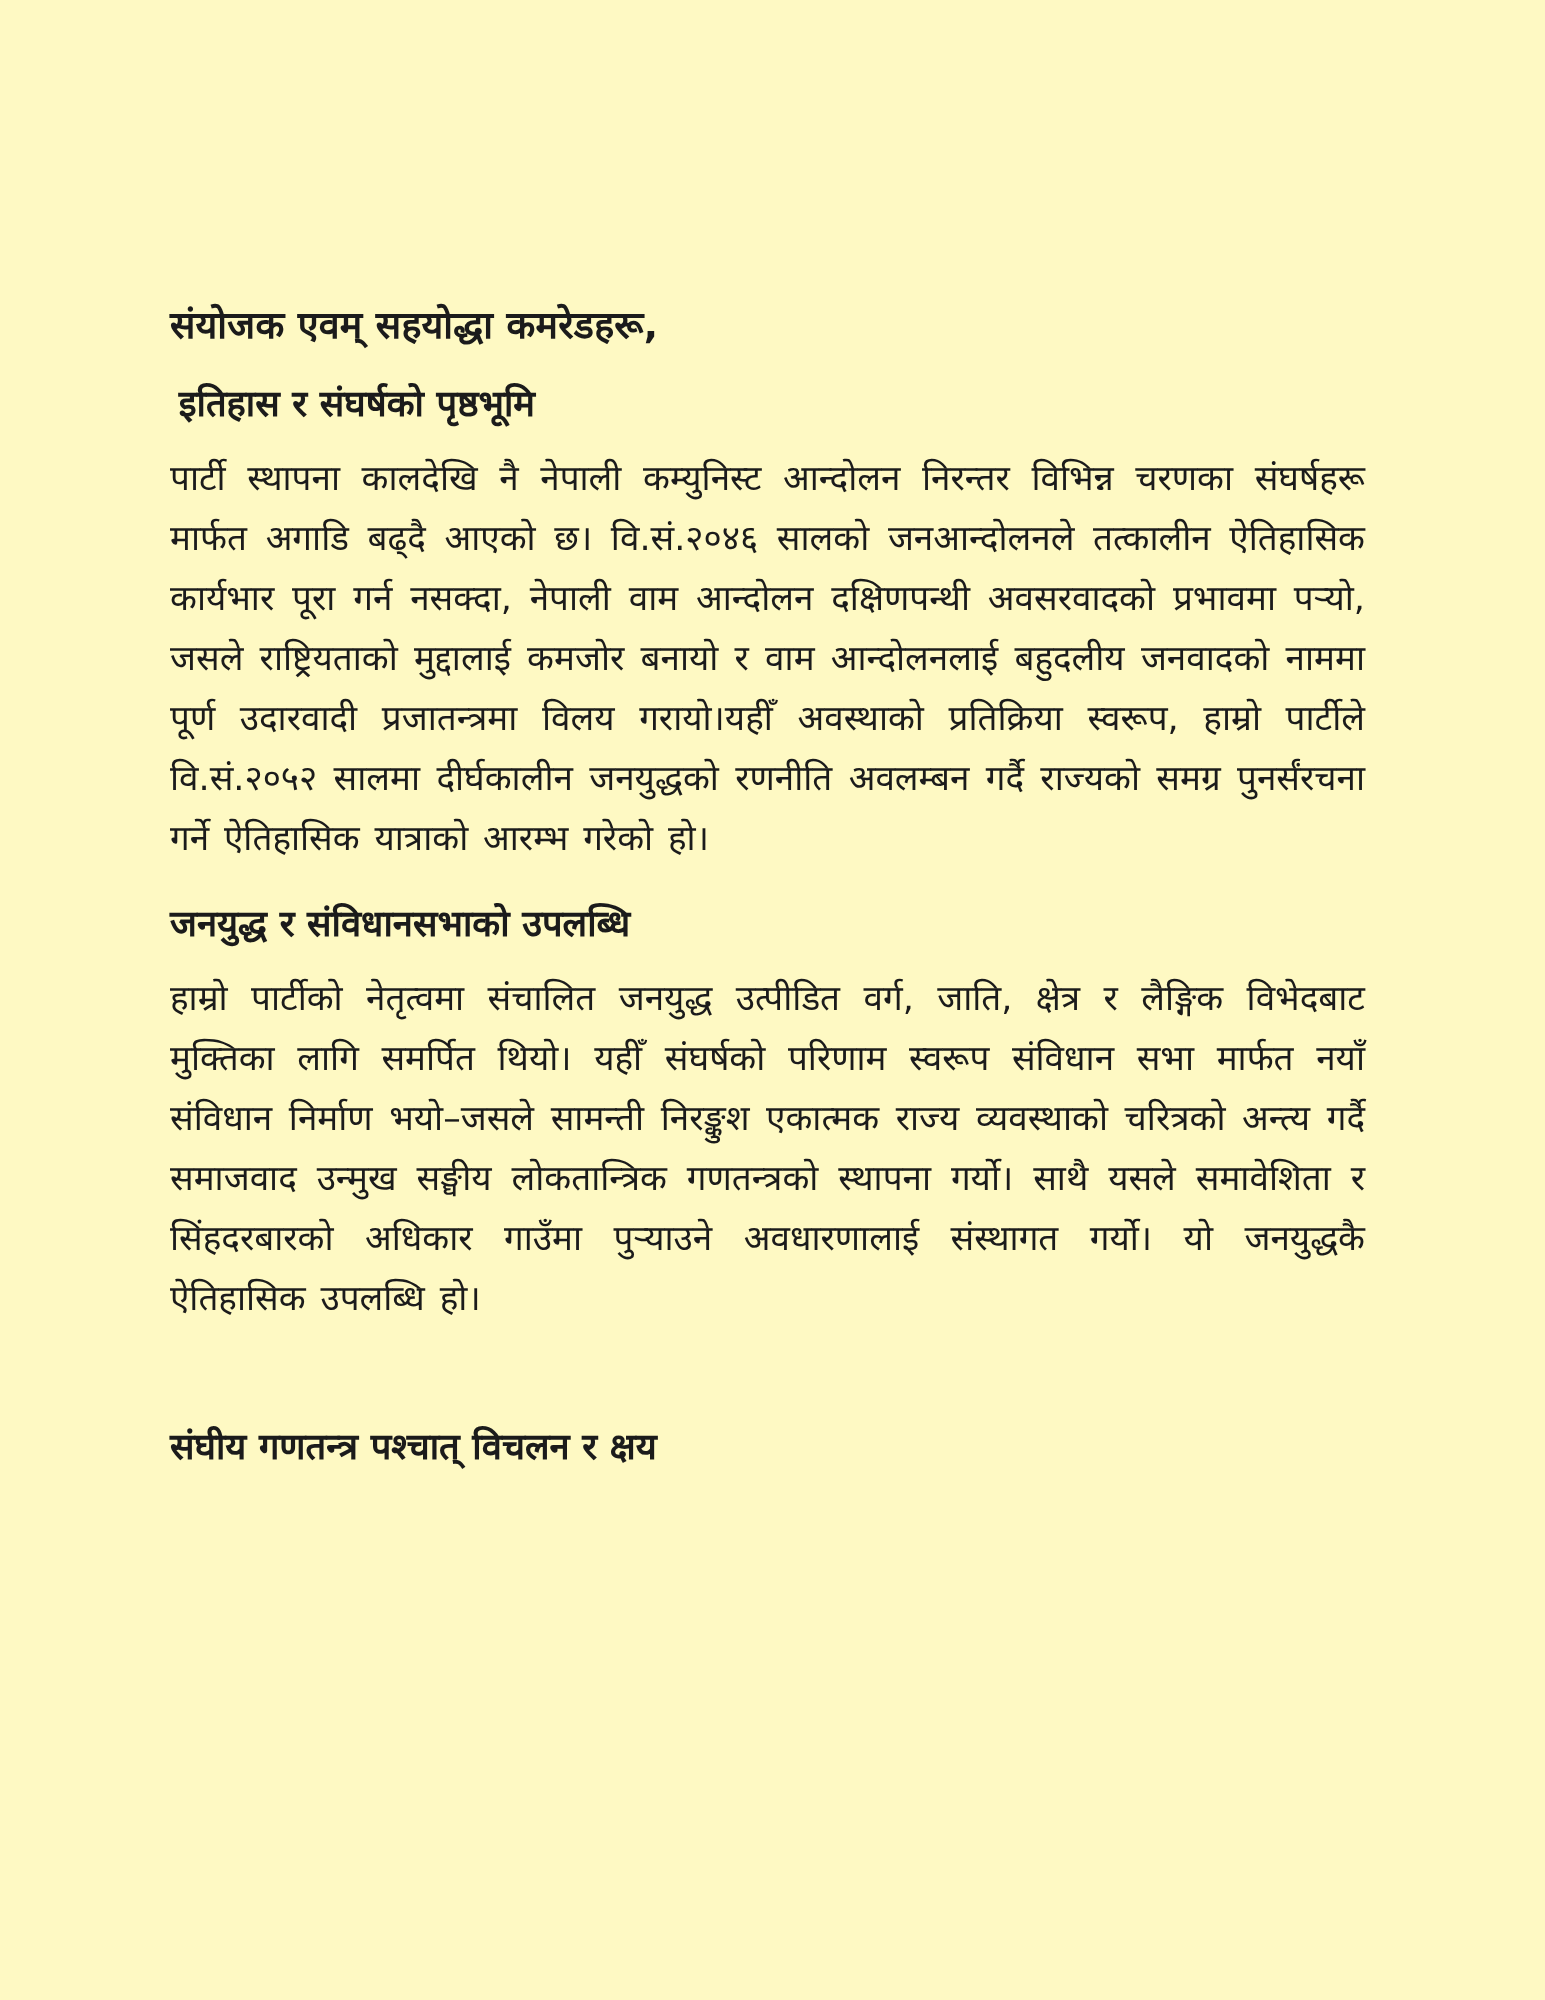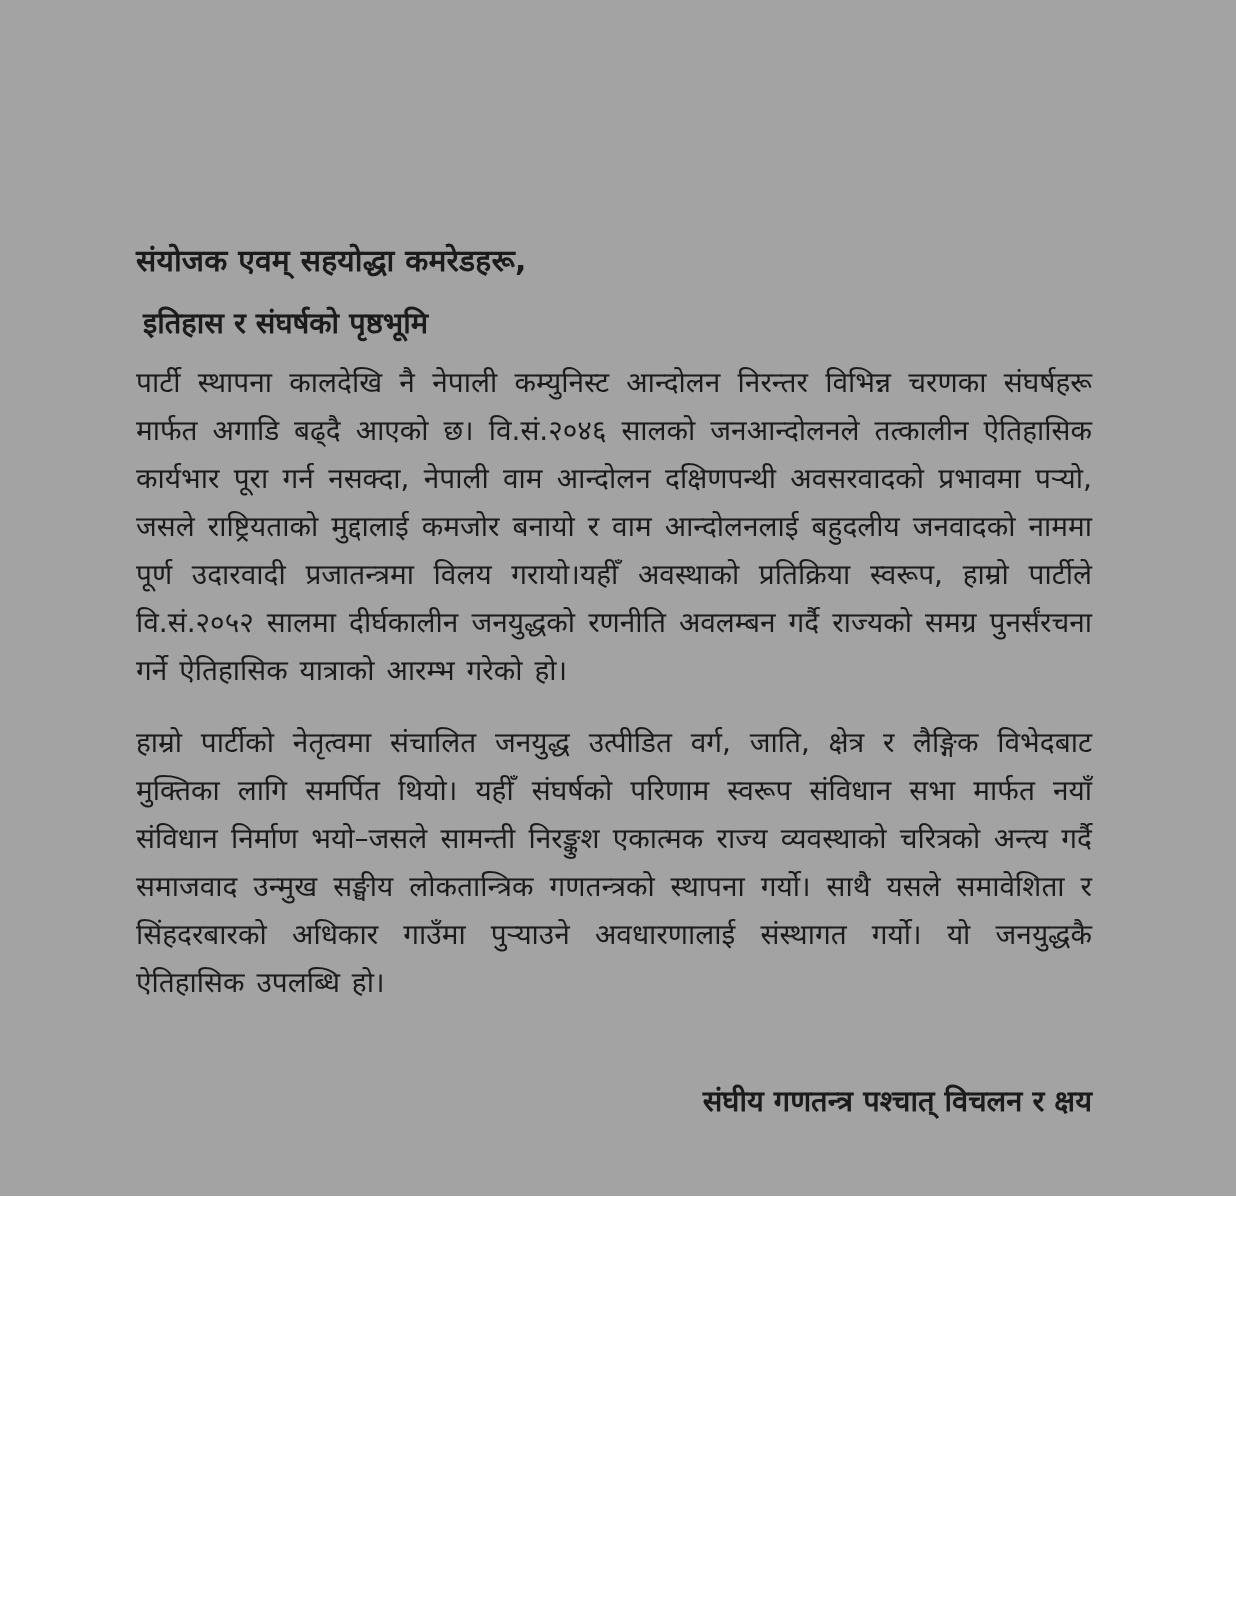--- a/index.html
+++ b/index.html
@@ -10,9 +10,9 @@
   .page {
     position: relative;
     width: 1236px;
-    height: 1196px;
+    height: 1600px;
     margin: 0 auto;
-    background: #a3a3a3;
+    background: #fef9c3;
     overflow: hidden;
   }
   .content {

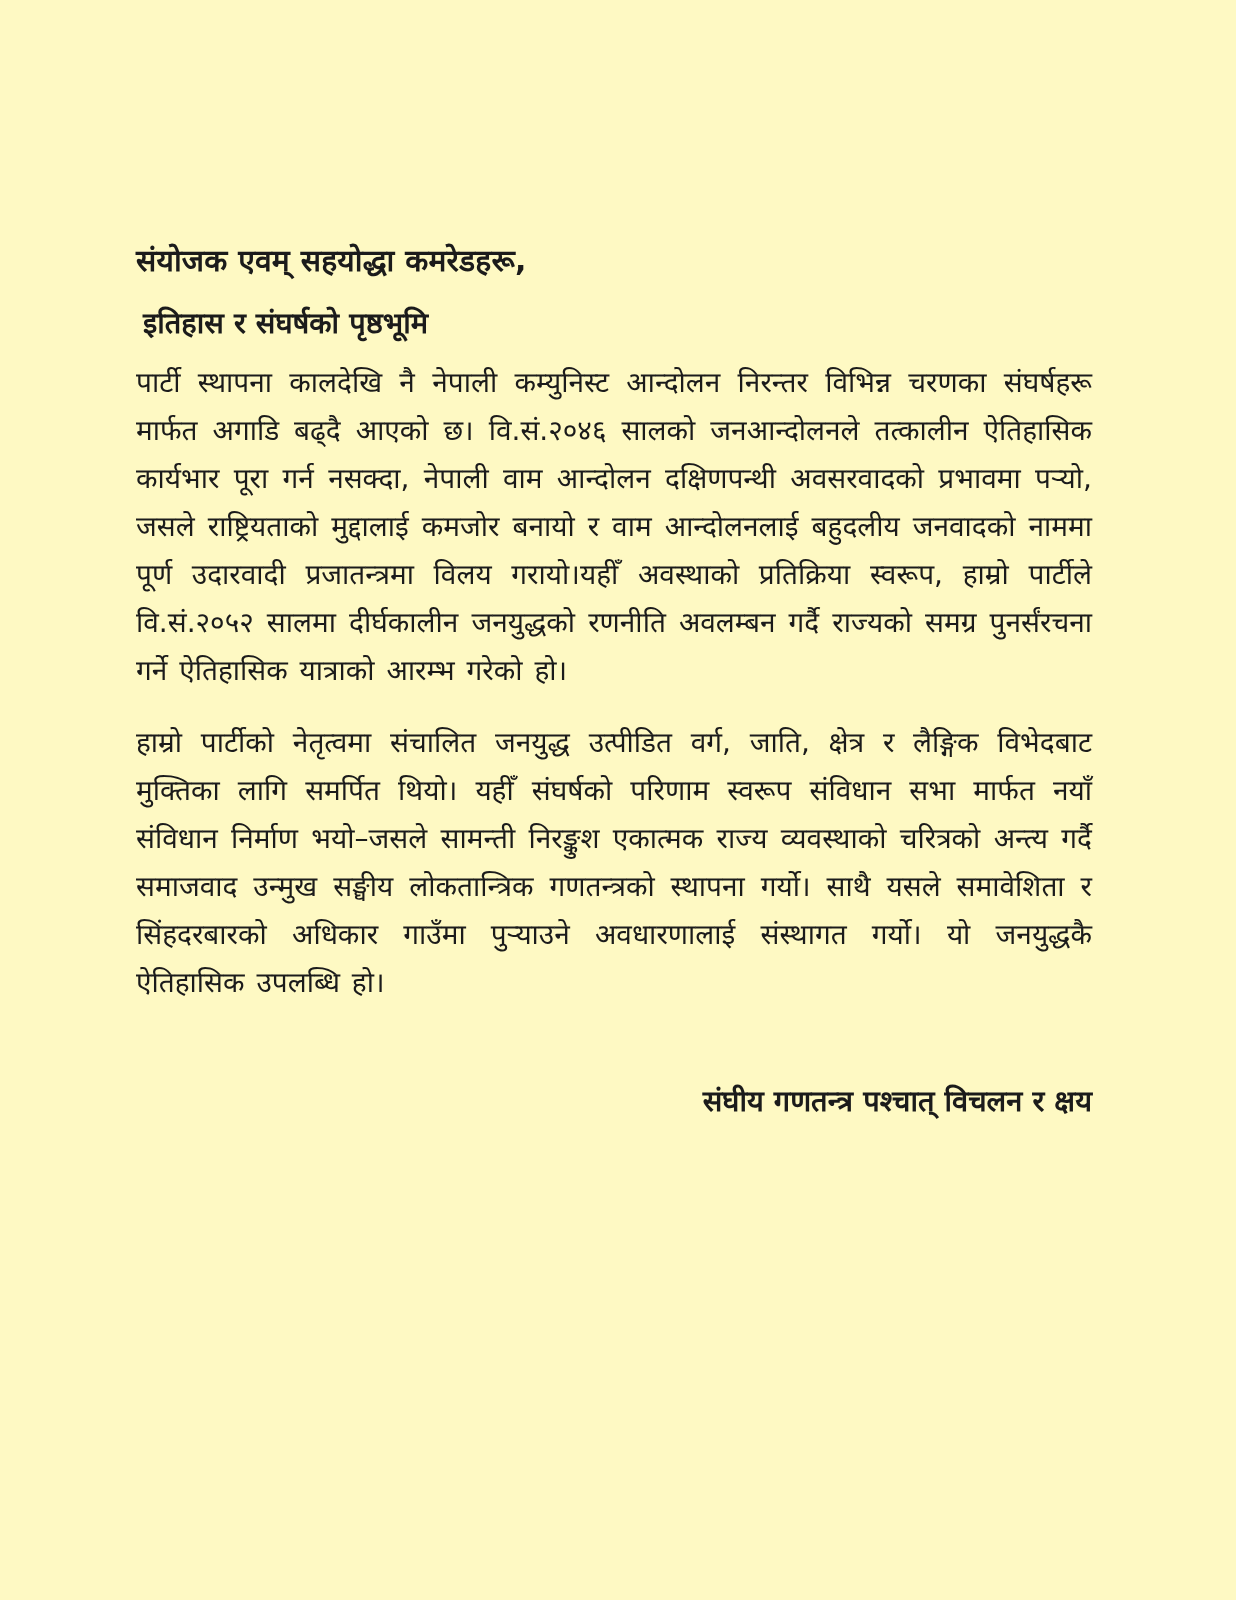--- a/index.html
+++ b/index.html
@@ -62,6 +62,7 @@
     </div>
 
     <div>
+      <div class="section-heading">जनयुद्ध र संविधानसभाको उपलब्धि</div>
       <p class="para section-body">हाम्रो पार्टीको नेतृत्वमा संचालित जनयुद्ध उत्पीडित वर्ग, जाति, क्षेत्र र लैङ्गिक विभेदबाट मुक्तिका लागि समर्पित थियो। यहीँ संघर्षको परिणाम स्वरूप संविधान सभा मार्फत नयाँ संविधान निर्माण भयो–जसले सामन्ती निरङ्कुश एकात्मक राज्य व्यवस्थाको चरित्रको अन्त्य गर्दै समाजवाद उन्मुख सङ्घीय लोकतान्त्रिक गणतन्त्रको स्थापना गर्यो। साथै यसले समावेशिता र सिंहदरबारको अधिकार गाउँमा पुऱ्याउने अवधारणालाई संस्थागत गर्यो। यो जनयुद्धकै ऐतिहासिक उपलब्धि हो।</p>
     </div>
 

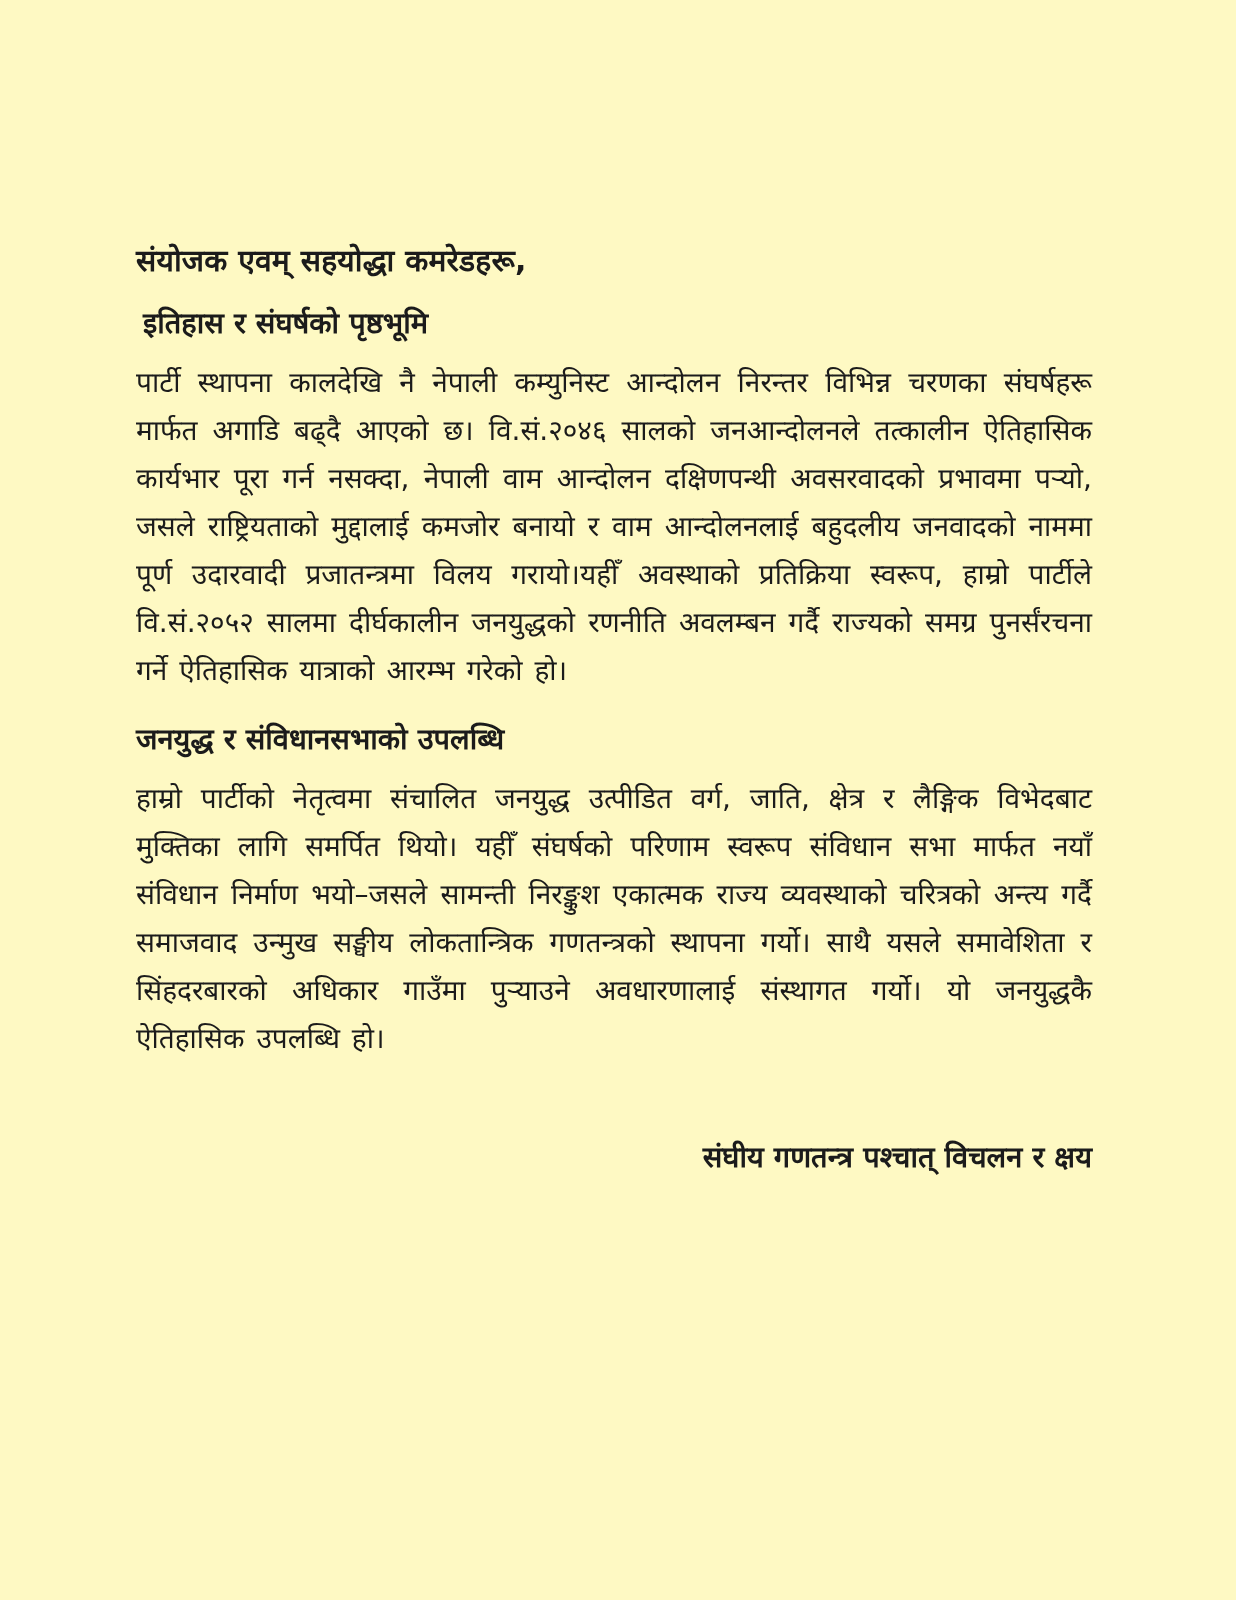--- a/index.html
+++ b/index.html
@@ -45,7 +45,7 @@
   }
   .section-heading.indented { padding-left: 7px; }
   .section-body { margin-bottom: 24px; }
-  .section-heading.standalone { margin-top: 74px; text-align: right; }
+  .section-heading.standalone { margin-top: 74px; }
 </style>
 </head>
 <body>

